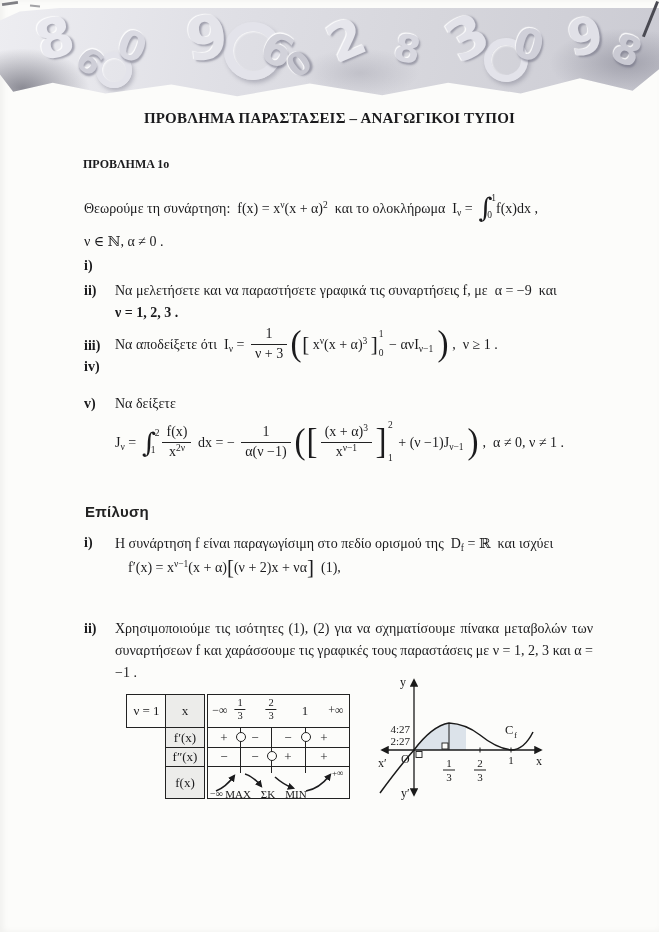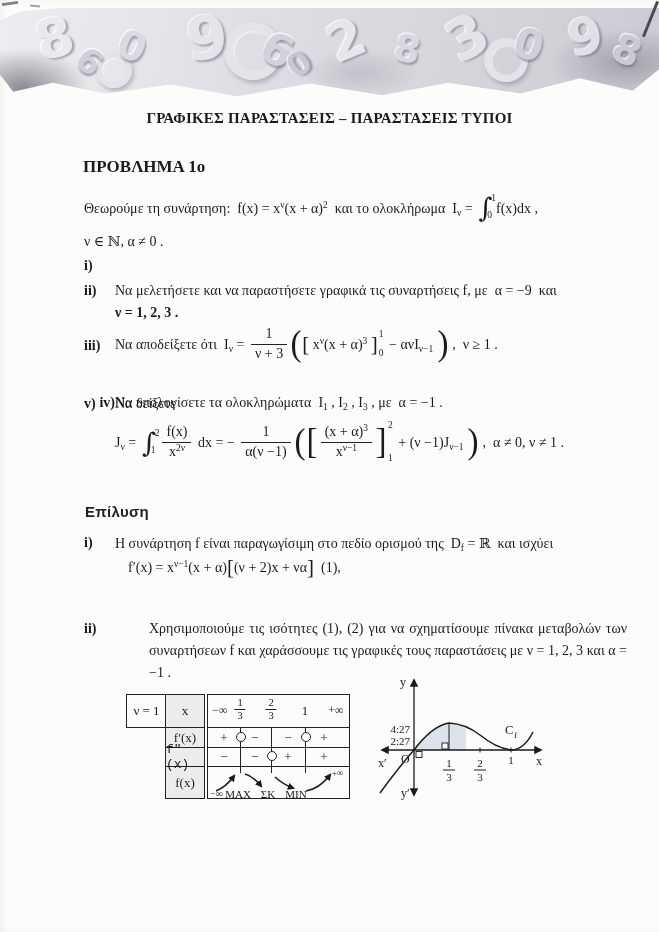--- a/index.html
+++ b/index.html
@@ -101,7 +101,7 @@
   <div class="tl-mark" style="left:30px;top:5px;width:10px;height:2px;transform:rotate(5deg);opacity:.5;"></div>
   <div class="tr-mark" style="right:8px;top:0;width:2.5px;height:38px;transform:rotate(22deg);"></div>
 
-  <div class="title">ΓΡΑΦΙΚΕΣ ΠΑΡΑΣΤΑΣΕΙΣ – ΠΑΡΑΣΤΑΣΕΙΣ ΤΥΠΟΙ</div>
+  <div class="title">ΠΡΟΒΛΗΜΑ ΠΑΡΑΣΤΑΣΕΙΣ – ΑΝΑΓΩΓΙΚΟΙ ΤΥΠΟΙ</div>
   <div class="heading">ΠΡΟΒΛΗΜΑ 1ο</div>
 
   <div class="pline" style="top:189px;height:40px;">

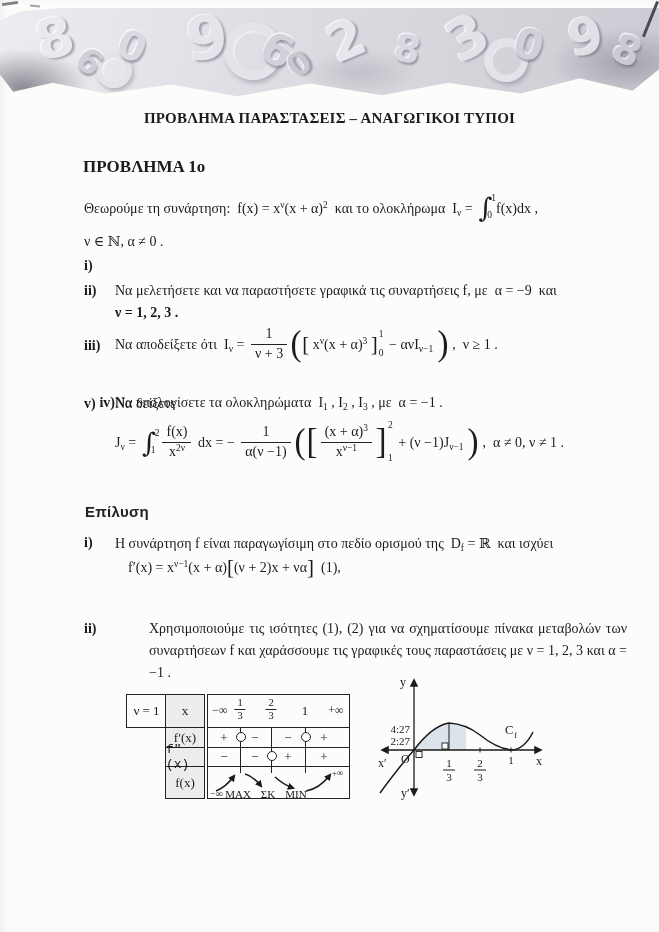--- a/index.html
+++ b/index.html
@@ -31,7 +31,7 @@
   
   .title{position:absolute;left:0;right:0;top:110px;text-align:center;font-weight:bold;
          font-size:15px;letter-spacing:.2px;}
-  .heading{position:absolute;left:83px;top:157px;font-weight:bold;font-size:17px;}
+  .heading{position:absolute;left:83px;top:157px;font-weight:bold;font-size:12px;}
   .sol-heading{position:absolute;left:85px;top:503px;font-family:"Liberation Sans","DejaVu Sans",sans-serif;
          font-weight:600;font-size:15px;letter-spacing:.3px;color:#222;}
   .pline{position:absolute;left:84px;display:flex;align-items:center;}

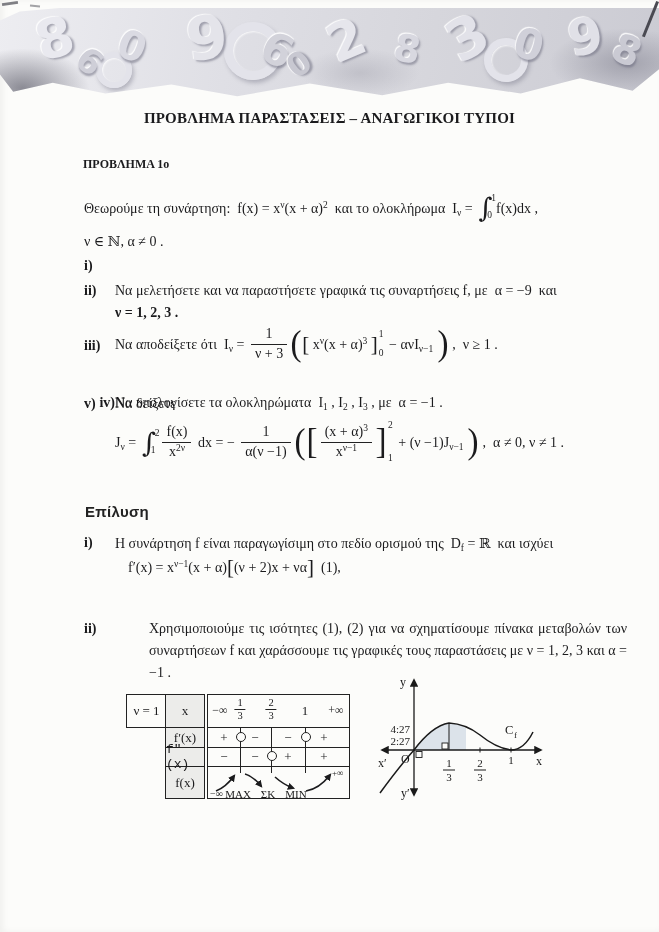--- a/index.html
+++ b/index.html
@@ -128,7 +128,7 @@
     <span class="math">Να αποδείξετε ότι  I<sub>ν</sub> = <span class="frac"><span class="fn">1</span><span class="fd">ν + 3</span></span><span class="big2">(</span><span class="big">[</span> x<sup>ν</sup>(x + α)<sup>3</sup> <span class="big">]</span><span class="elims"><span class="hi">1</span><span class="lo">0</span></span> − ανI<sub>ν−1</sub> <span class="big2">)</span> ,  ν ≥ 1 .</span>
   </div>
 
-  <div class="pline" style="top:392px;height:22px;text-align:right;">
+  <div class="pline" style="top:356px;height:22px;">
     <span class="ilabel">iv)</span>
     <span class="math">Να υπολογίσετε τα ολοκληρώματα  I<sub>1</sub> , I<sub>2</sub> , I<sub>3</sub> , με  α = −1 .</span>
   </div>

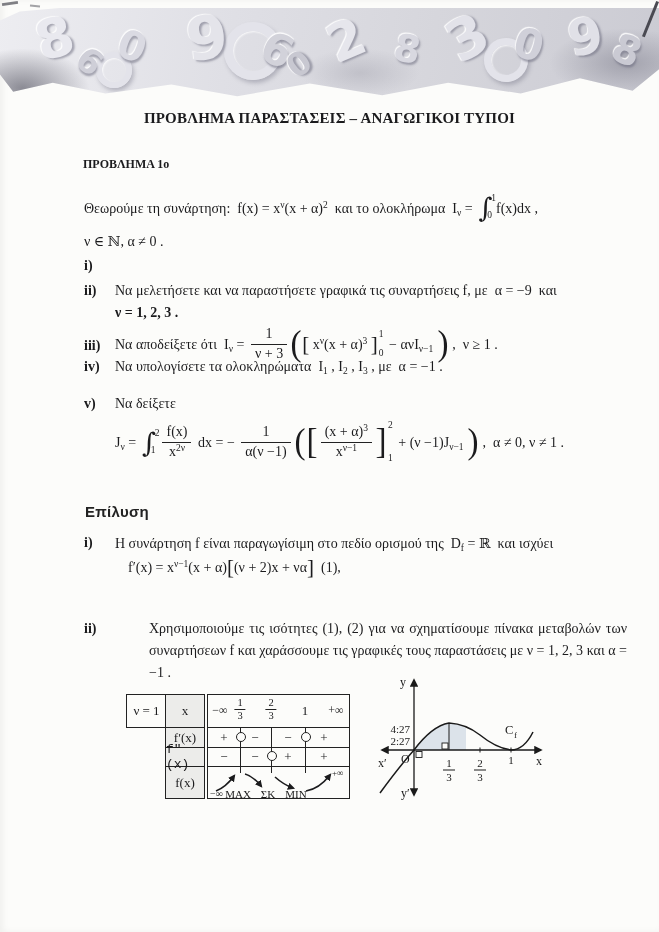--- a/index.html
+++ b/index.html
@@ -130,7 +130,6 @@
 
   <div class="pline" style="top:356px;height:22px;">
     <span class="ilabel">iv)</span>
-    <span class="math">Να υπολογίσετε τα ολοκληρώματα  I<sub>1</sub> , I<sub>2</sub> , I<sub>3</sub> , με  α = −1 .</span>
   </div>
 
   <div class="pline" style="top:393px;height:22px;">

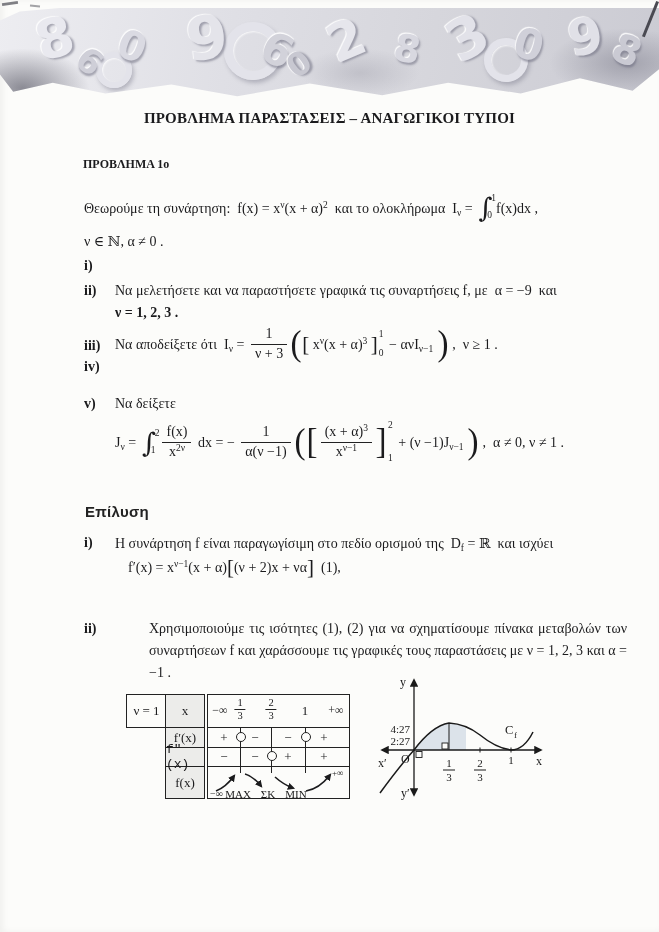--- a/index.html
+++ b/index.html
@@ -153,7 +153,7 @@
   <div class="pline" style="top:618px;height:22px;">
     <span class="ilabel">ii)</span>
   </div>
-  <div class="just" style="top:618px;margin-left:34px;">Χρησιμοποιούμε τις ισότητες (1), (2) για να σχηματίσουμε πίνακα μεταβολών των συναρτήσεων f και χαράσσουμε τις γραφικές τους παραστάσεις με ν = 1, 2, 3 και α = −1 .</div>
+  <div class="just" style="top:618px;">Χρησιμοποιούμε τις ισότητες (1), (2) για να σχηματίσουμε πίνακα μεταβολών των συναρτήσεων f και χαράσσουμε τις γραφικές τους παραστάσεις με ν = 1, 2, 3 και α = −1 .</div>
 
   <div class="tbl">
     <div class="corner">ν = 1</div>

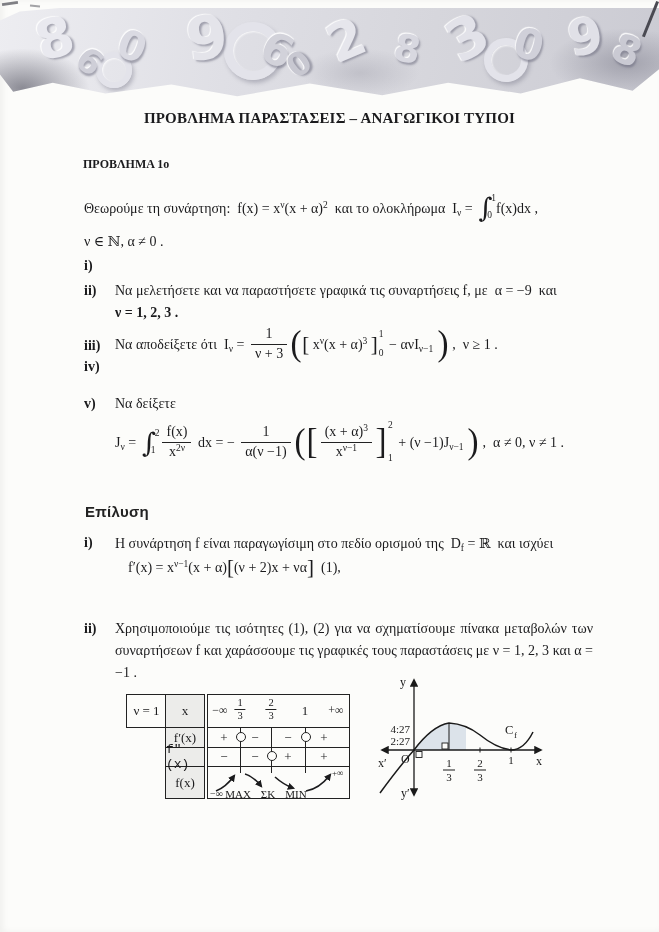--- a/index.html
+++ b/index.html
@@ -63,7 +63,7 @@
   .tbl .labels div{display:flex;align-items:center;justify-content:center;}
   .lr1{height:32px;border-bottom:1.3px solid #222;}
   .lr2{height:19px;border-bottom:1.3px solid #222;}
-  .lr3{height:18px;border-bottom:1.3px solid #222;font-family:Liberation Mono, monospace;}
+  .lr3{height:18px;border-bottom:1.3px solid #222;}
   .lr4{height:31px;}
   .tbl .content{position:absolute;left:81px;top:0;width:141px;height:103px;border:1.4px solid #222;background:#fcfcfa;}
   .cr{position:relative;}

